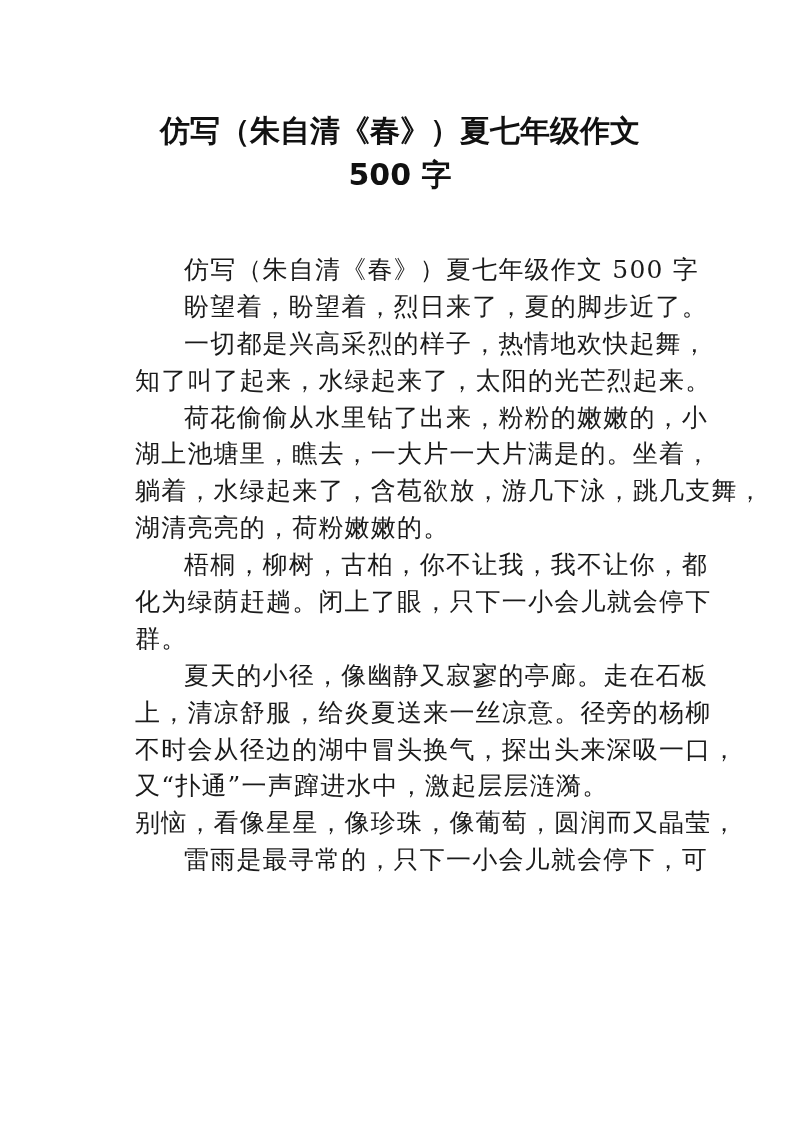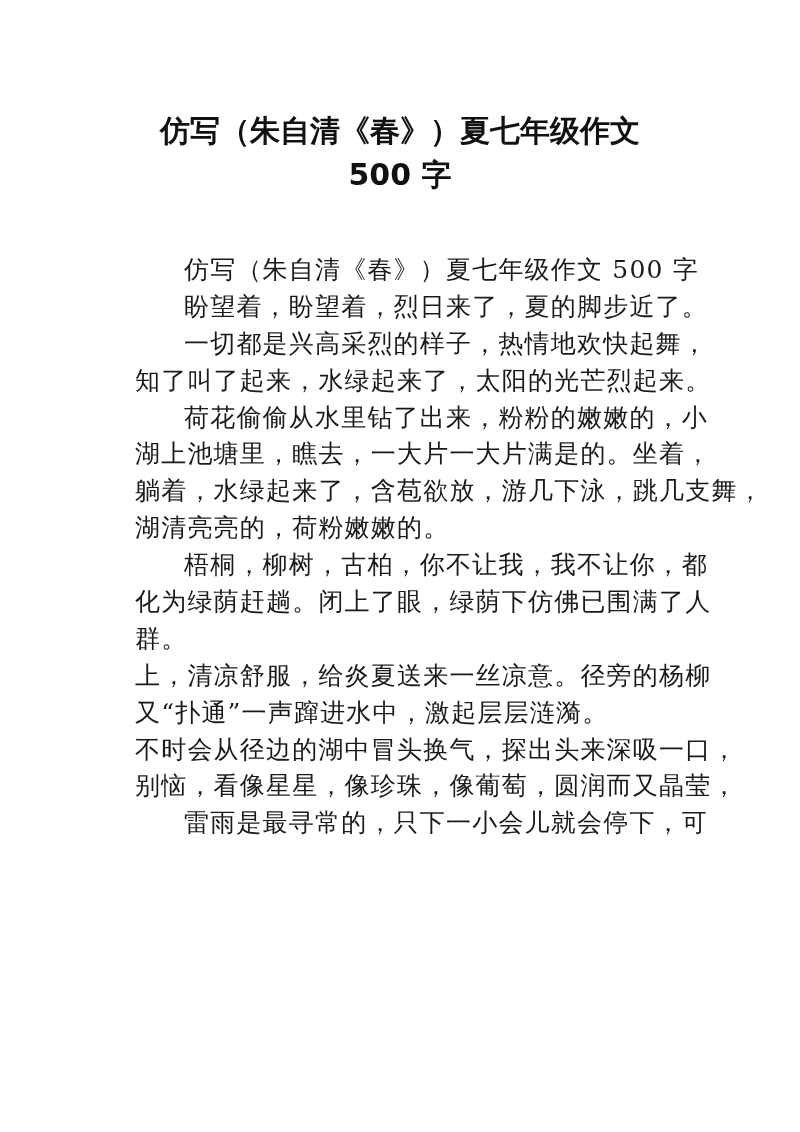--- a/index.html
+++ b/index.html
@@ -39,7 +39,7 @@
     <span class="line">躺着，水绿起来了，含苞欲放，游几下泳，跳几支舞，</span>
     <span class="line">湖清亮亮的，荷粉嫩嫩的。</span>
     <span class="line indent">梧桐，柳树，古柏，你不让我，我不让你，都</span>
-    <span class="line">化为绿荫赶趟。闭上了眼，绿荫下仿佛已围满了人</span>
+    <span class="line">化为绿荫赶趟。闭上了眼，只下一小会儿就会停下</span>
     <span class="line">群。</span>
     <span class="line">上，清凉舒服，给炎夏送来一丝凉意。径旁的杨柳</span>
     <span class="line">又“扑通”一声蹿进水中，激起层层涟漪。</span>

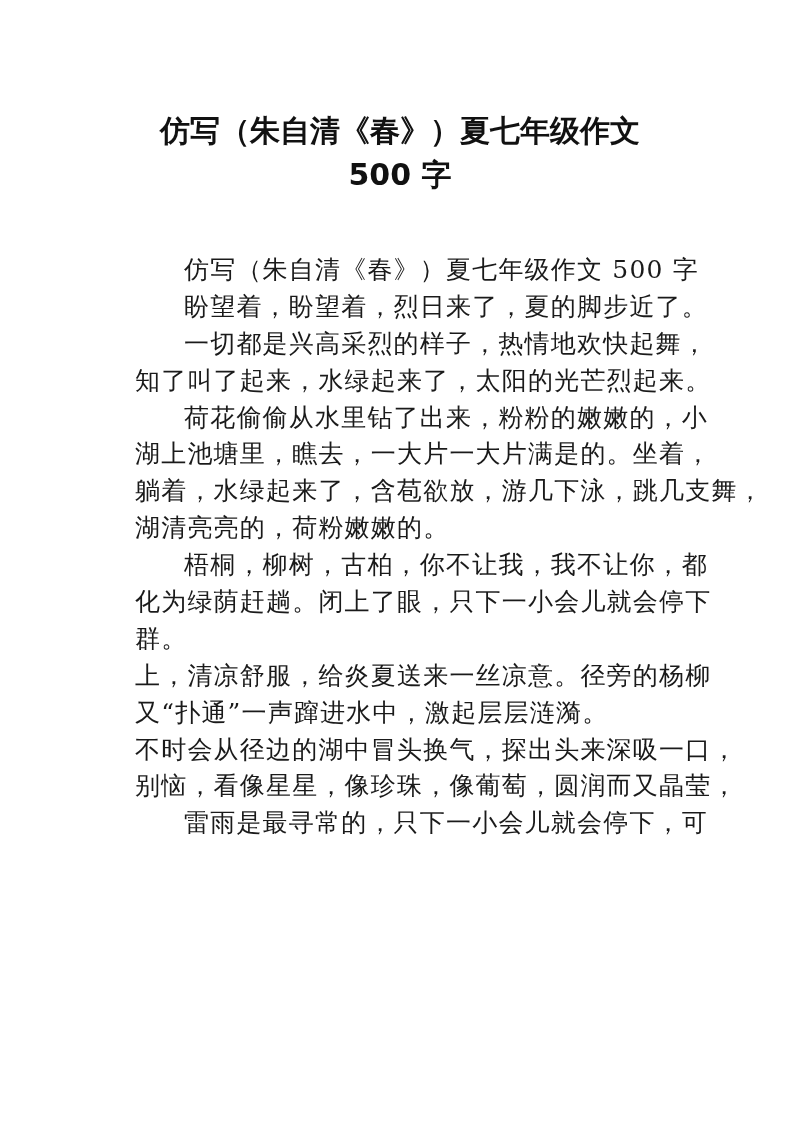--- a/index.html
+++ b/index.html
@@ -41,6 +41,7 @@
     <span class="line indent">梧桐，柳树，古柏，你不让我，我不让你，都</span>
     <span class="line">化为绿荫赶趟。闭上了眼，只下一小会儿就会停下</span>
     <span class="line">群。</span>
+    <span class="line indent">夏天的小径，像幽静又寂寥的亭廊。走在石板</span>
     <span class="line">上，清凉舒服，给炎夏送来一丝凉意。径旁的杨柳</span>
     <span class="line">又“扑通”一声蹿进水中，激起层层涟漪。</span>
     <span class="line">不时会从径边的湖中冒头换气，探出头来深吸一口，</span>

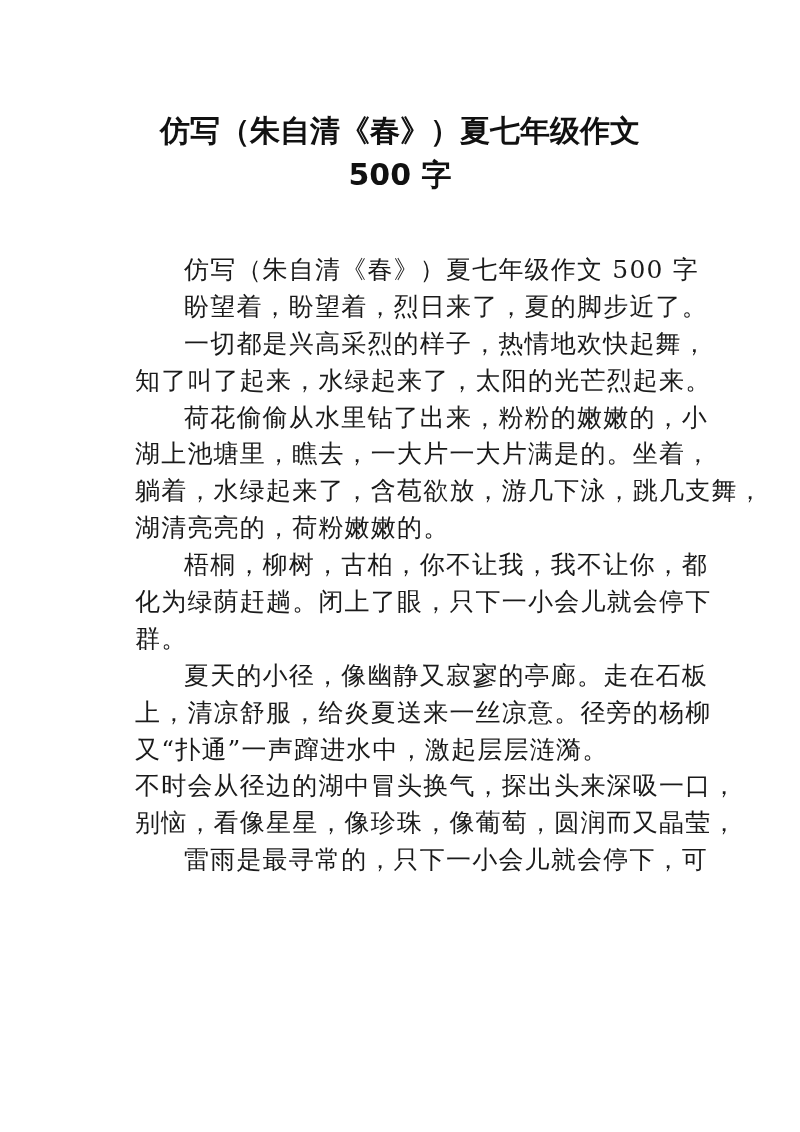--- a/index.html
+++ b/index.html
@@ -43,8 +43,8 @@
     <span class="line">群。</span>
     <span class="line indent">夏天的小径，像幽静又寂寥的亭廊。走在石板</span>
     <span class="line">上，清凉舒服，给炎夏送来一丝凉意。径旁的杨柳</span>
+    <span class="line">不时会从径边的湖中冒头换气，探出头来深吸一口，</span>
     <span class="line">又“扑通”一声蹿进水中，激起层层涟漪。</span>
-    <span class="line">不时会从径边的湖中冒头换气，探出头来深吸一口，</span>
     <span class="line">别恼，看像星星，像珍珠，像葡萄，圆润而又晶莹，</span>
     <span class="line indent">雷雨是最寻常的，只下一小会儿就会停下，可</span>
   </div>

